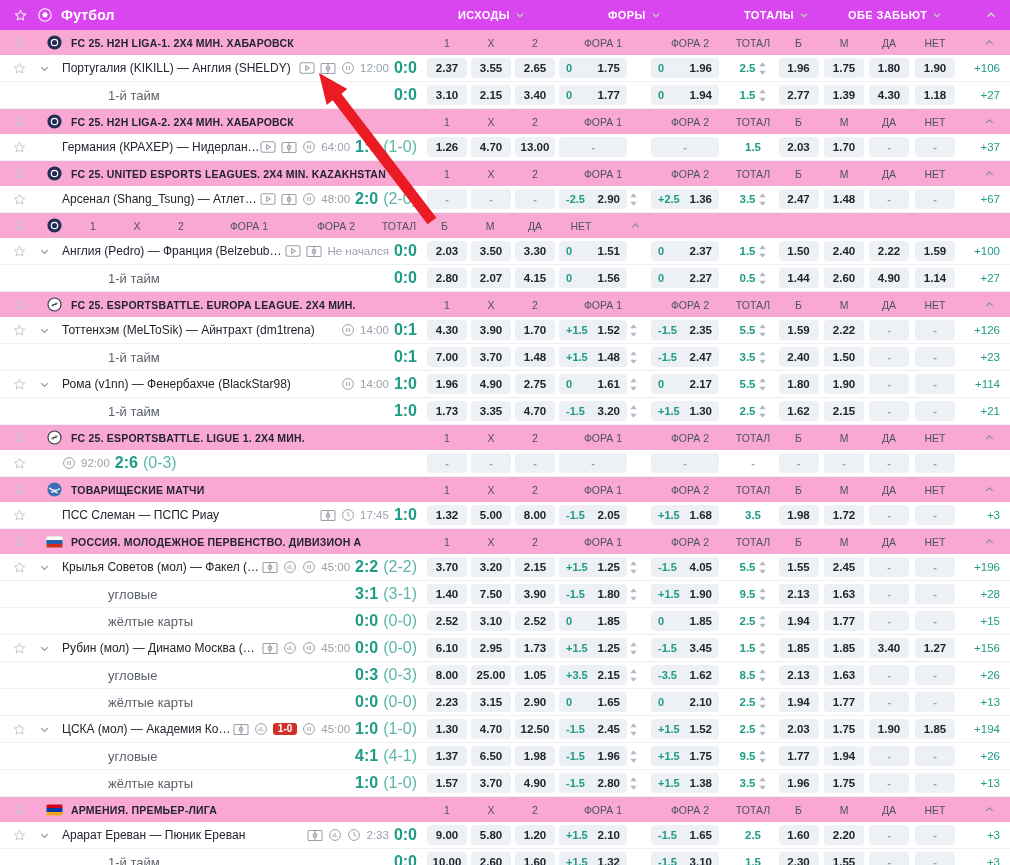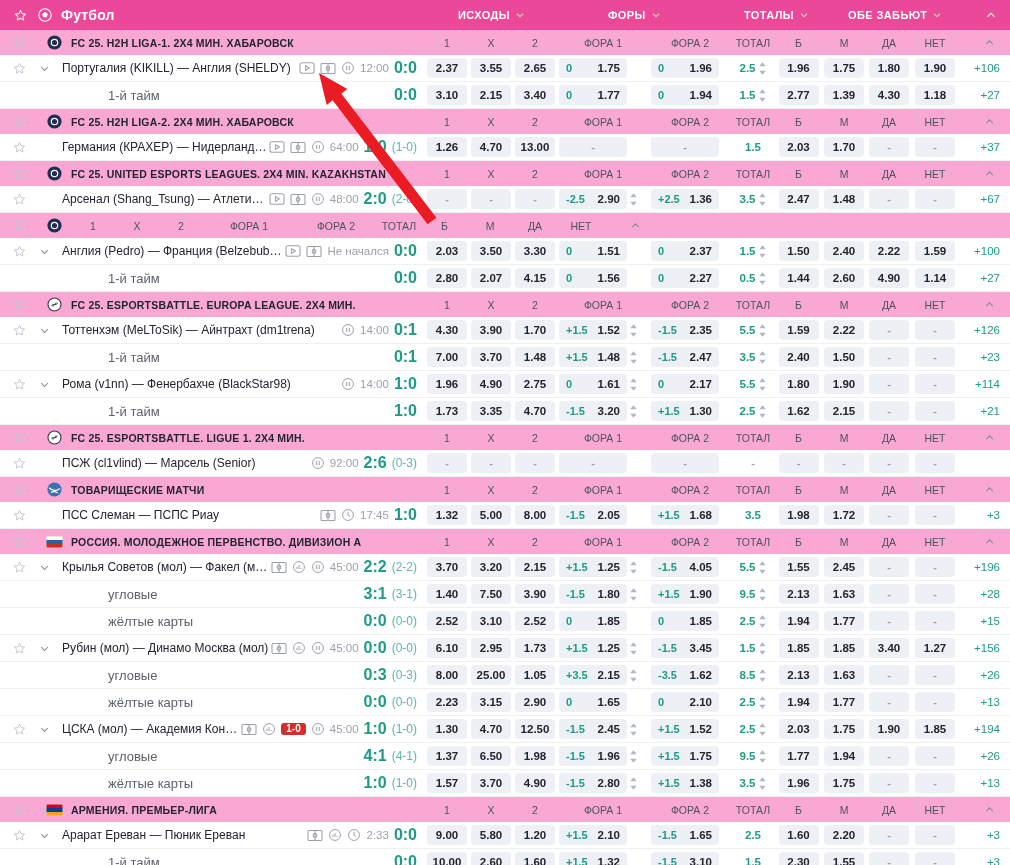--- a/index.html
+++ b/index.html
@@ -6,7 +6,7 @@
   .app{position:relative;width:1010px;height:865px;overflow:hidden;background:#fff;
        font-family:"Liberation Sans",sans-serif;color:#22252e;-webkit-font-smoothing:antialiased;}
   
-  .topbar{height:30px;background:#ec4899;display:flex;align-items:center;position:relative;}
+  .topbar{height:30px;background:#d946ef;display:flex;align-items:center;position:relative;}
   .tb-star{margin-left:13px;display:flex;}
   .tb-ball{margin-left:9px;display:flex;}
   .tb-title{color:#fff;font-weight:700;font-size:14px;margin-left:8px;letter-spacing:.2px;}

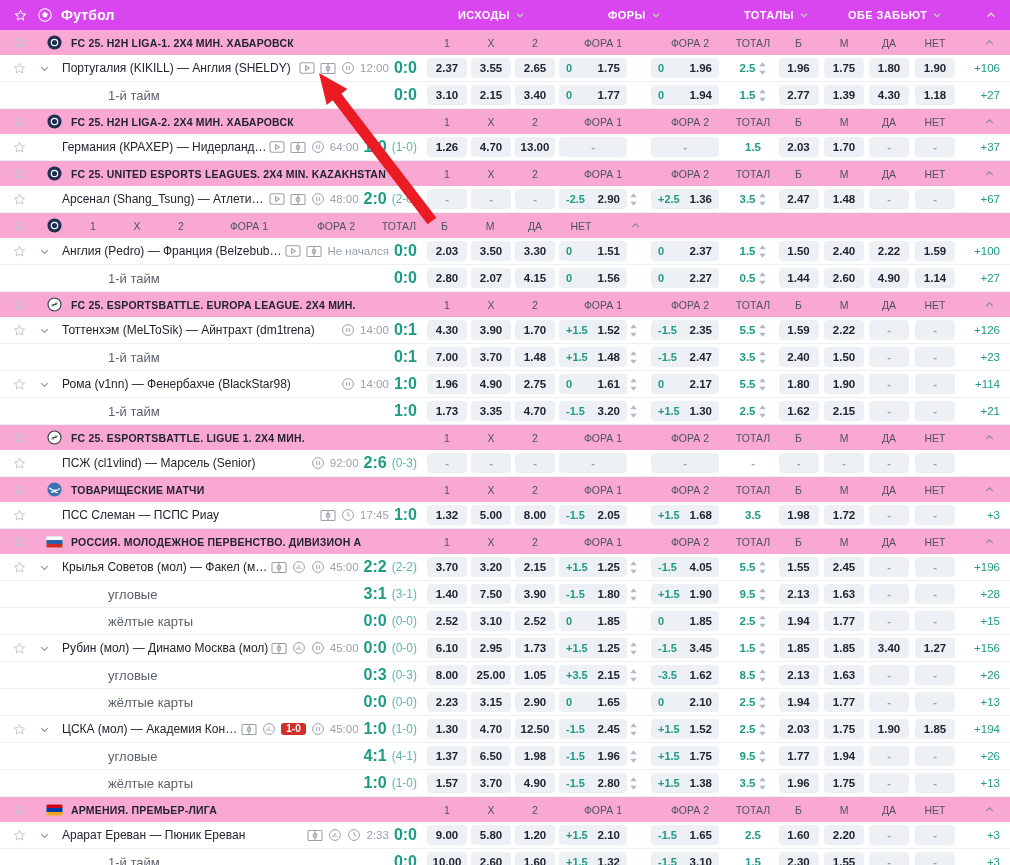--- a/index.html
+++ b/index.html
@@ -28,7 +28,7 @@
   .cluster{display:flex;align-items:center;gap:5px;padding-right:8px;flex:0 0 auto;}
   .time,.status{color:#9aa1ab;font-size:11.5px;white-space:nowrap;}
   .score{color:#1d9b84;font-weight:700;font-size:16px;white-space:nowrap;}
-  .sdet{color:#1d9b84;opacity:.72;font-size:12px;white-space:nowrap;}
+  .sdet{color:#1d9b84;opacity:.72;font-size:16px;white-space:nowrap;}
   .badge{background:#d12f2a;color:#fff;border-radius:3px;font-size:10px;font-weight:700;padding:0 5px;line-height:1.2;}
   
   .odds{flex:0 0 585px;width:585px;height:100%;display:grid;align-items:center;

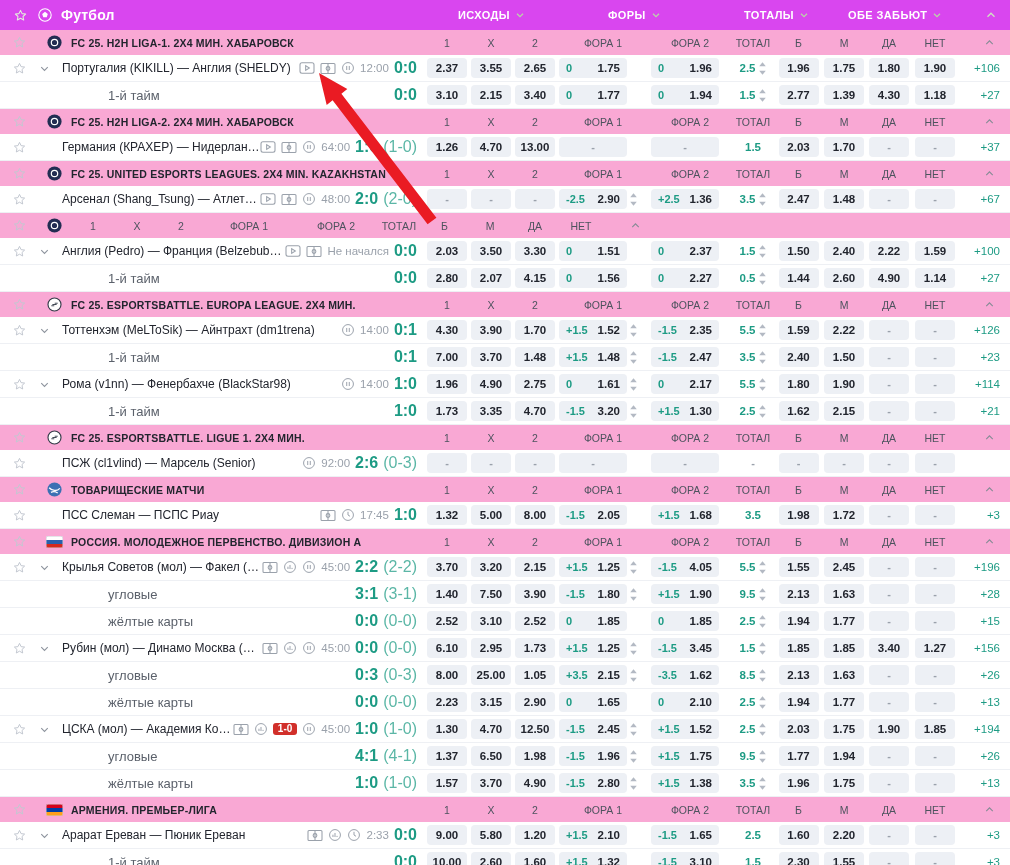--- a/index.html
+++ b/index.html
@@ -984,7 +984,6 @@
             </svg>
           </span>
           <span class="expcell"></span>
-          <span class="name">ПСЖ (cl1vlind) — Марсель (Senior)</span>
           <span class="cluster">
             <span class="icn">
               <svg width="14" height="14" viewBox="0 0 24 24" fill="none" stroke="#9aa1ab" stroke-width="1.7">

